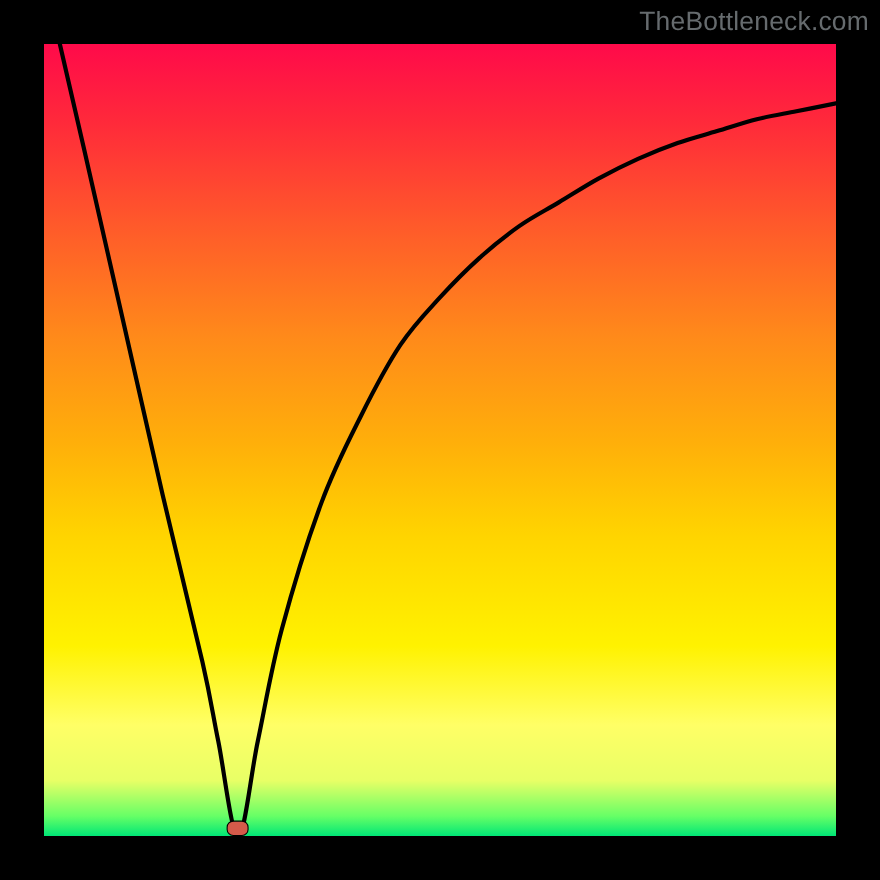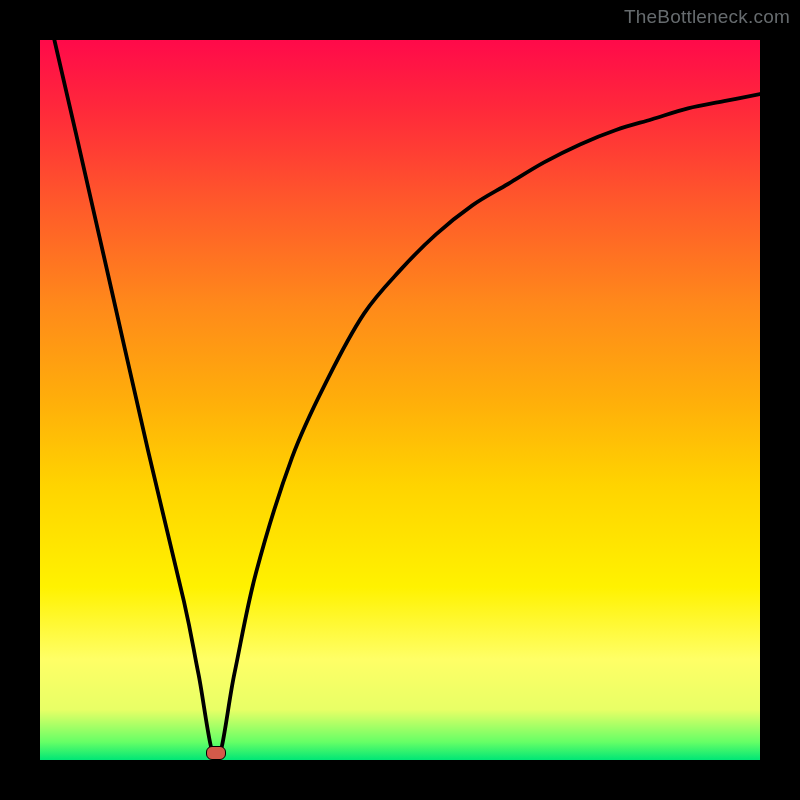--- a/index.html
+++ b/index.html
@@ -58,7 +58,7 @@
     top: 6px;
     right: 10px;
     color: #666b6e;
-    font-size: 19px;
+    font-size: 24px;
     font-weight: 400;
     letter-spacing: 0.2px;
   }

